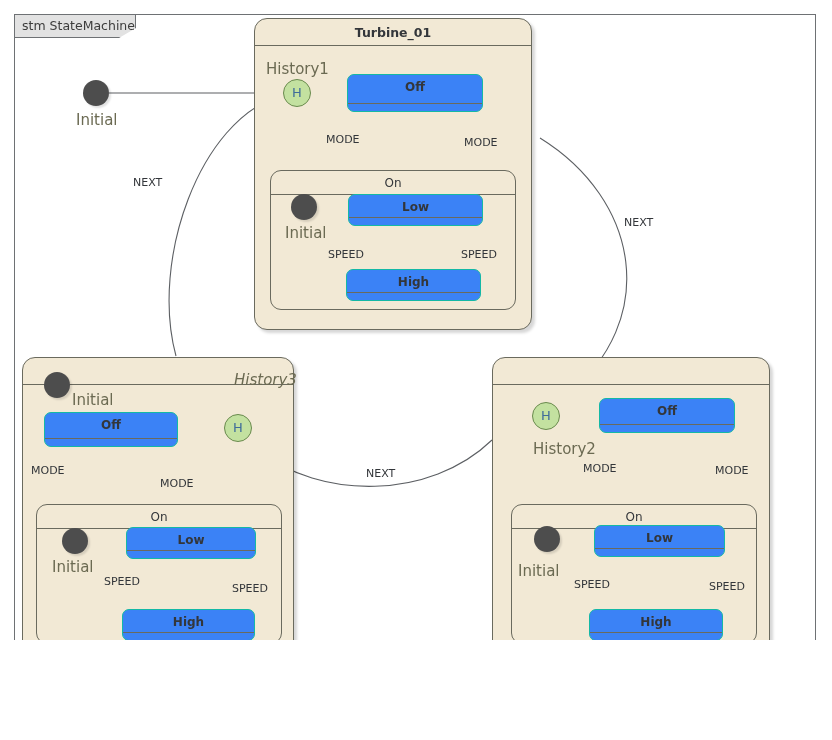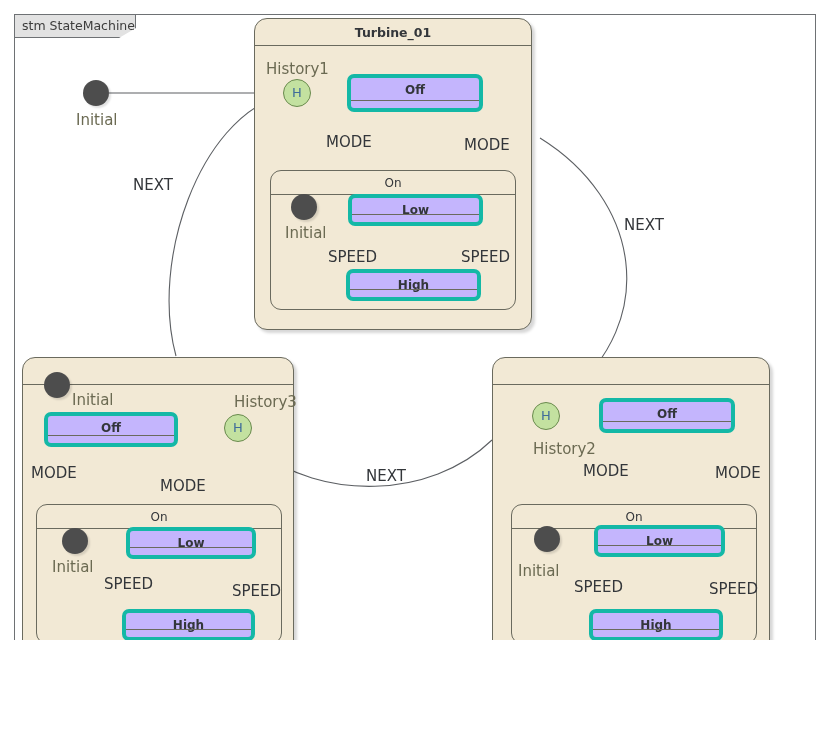--- a/index.html
+++ b/index.html
@@ -107,8 +107,8 @@
   .simple-state {
     position: absolute;
     box-sizing: border-box;
-    background: #c4b5fd;
-    border: 4px solid #14b8a6;
+    background: #3b82f6;
+    border: 1px solid #14b8a6;
     border-radius: 7px;
   }
   .simple-state > .label {

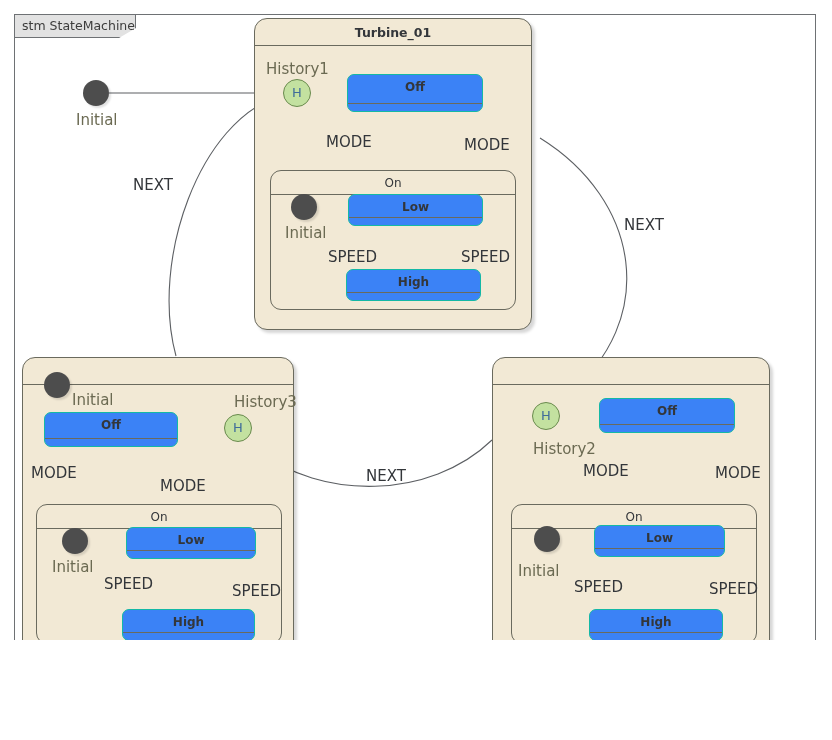--- a/index.html
+++ b/index.html
@@ -166,7 +166,7 @@
   }
   .trans-label {
     position: absolute;
-    font-size: 15px;
+    font-size: 11px;
     color: #33363a;
     white-space: nowrap;
     text-align: right;

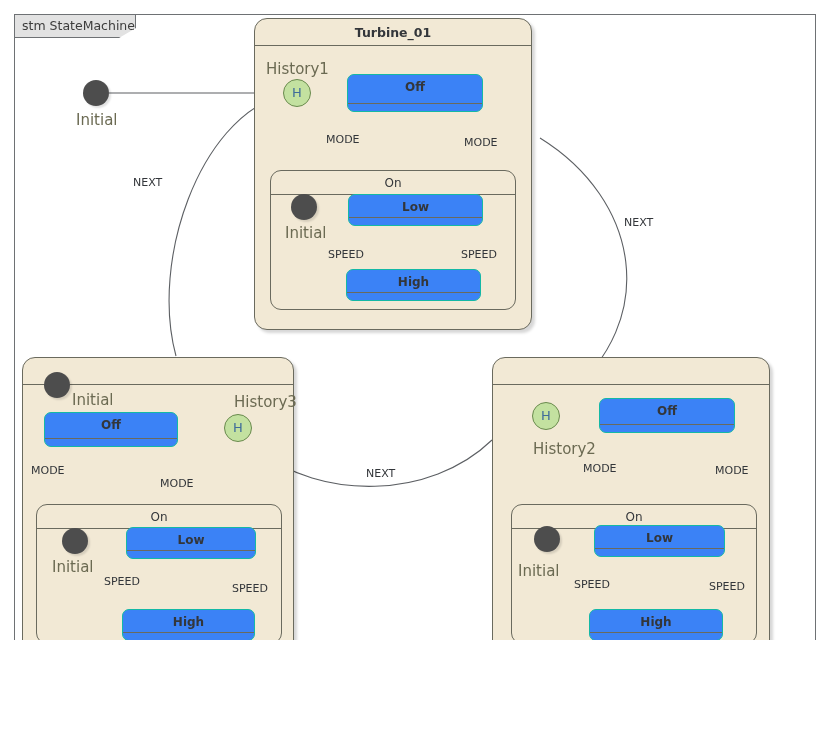--- a/index.html
+++ b/index.html
@@ -326,7 +326,7 @@
   <div class="history-node" style="left:224px; top:414px;">
     <span>H</span>
   </div>
-  <div class="node-label" style="left:234px; top:393px;">History3</div>
+  <div class="node-label" style="left:234px; top:371px;font-style:italic;">History3</div>
 
   <div class="trans-label" style="left:31px; top:464px;">MODE</div>
   <div class="trans-label" style="left:160px; top:477px;">MODE</div>

